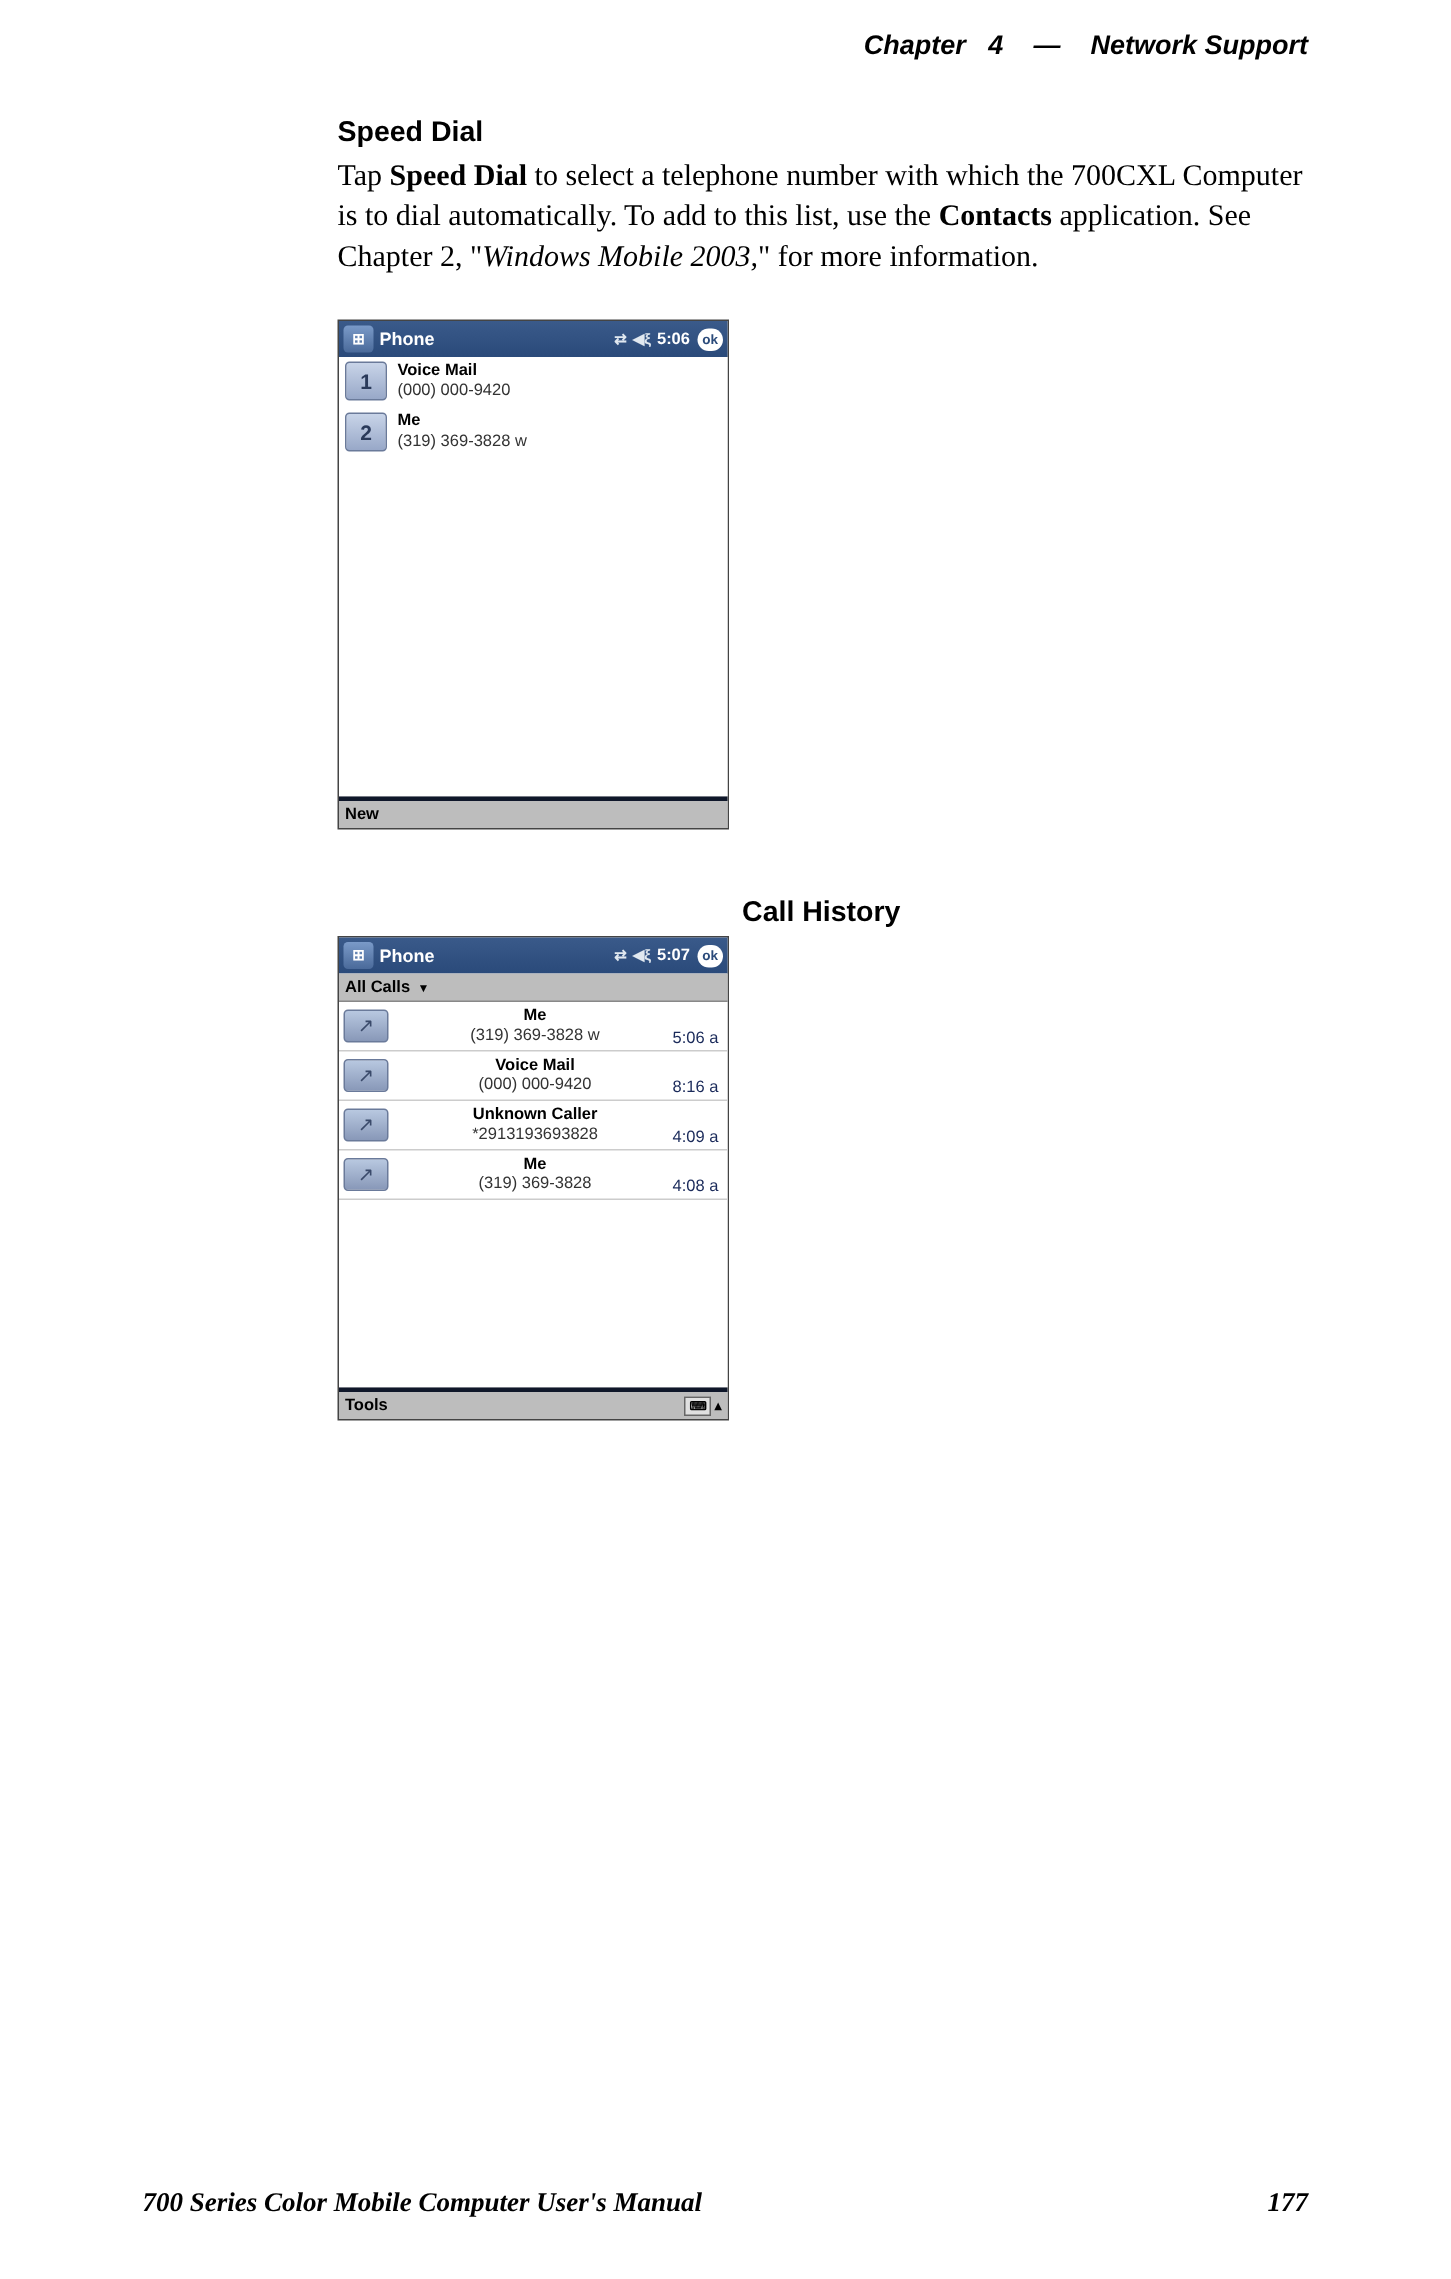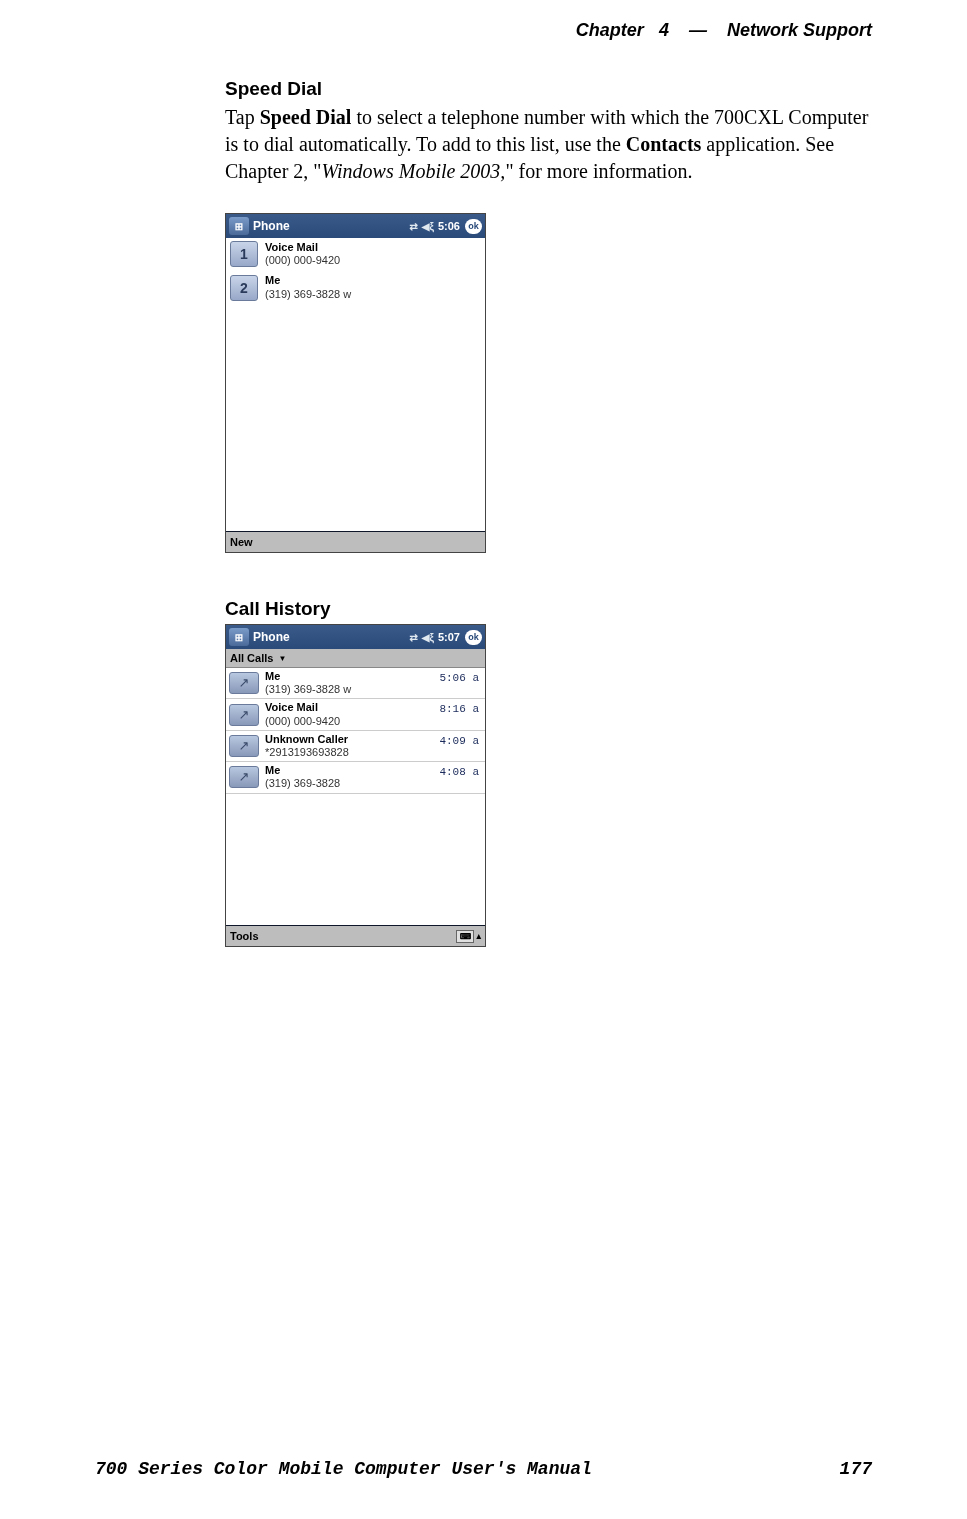--- a/index.html
+++ b/index.html
@@ -123,7 +123,7 @@
     .speeddial-number { color: #333; }
     .bottombar {
       background: #bdbdbd;
-      border-top: 1px solid #0f172a;
+      border-top: 3px solid #0f172a;
       font-family: Tahoma, Arial, sans-serif;
       font-weight: bold;
       font-size: 11px;

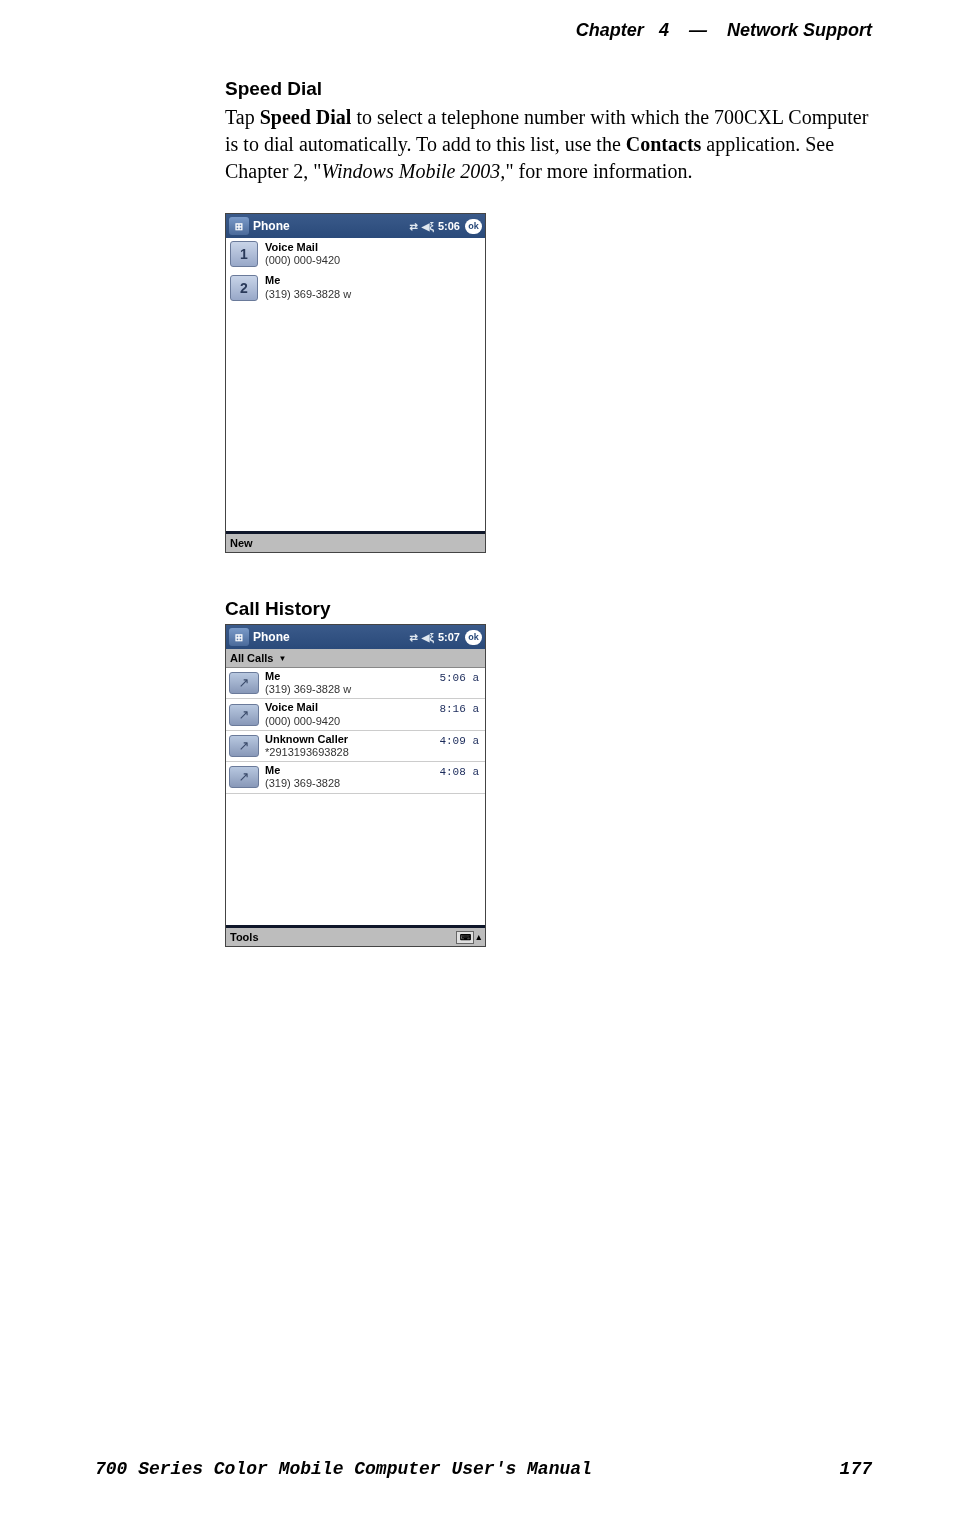--- a/index.html
+++ b/index.html
@@ -213,7 +213,7 @@
       font-style: italic;
       font-size: 18px;
     }
-    .section2 { margin-top: 15px; }
+    .section2 { margin-top: 15px; text-align: center; }
   </style>
 </head>
 <body>

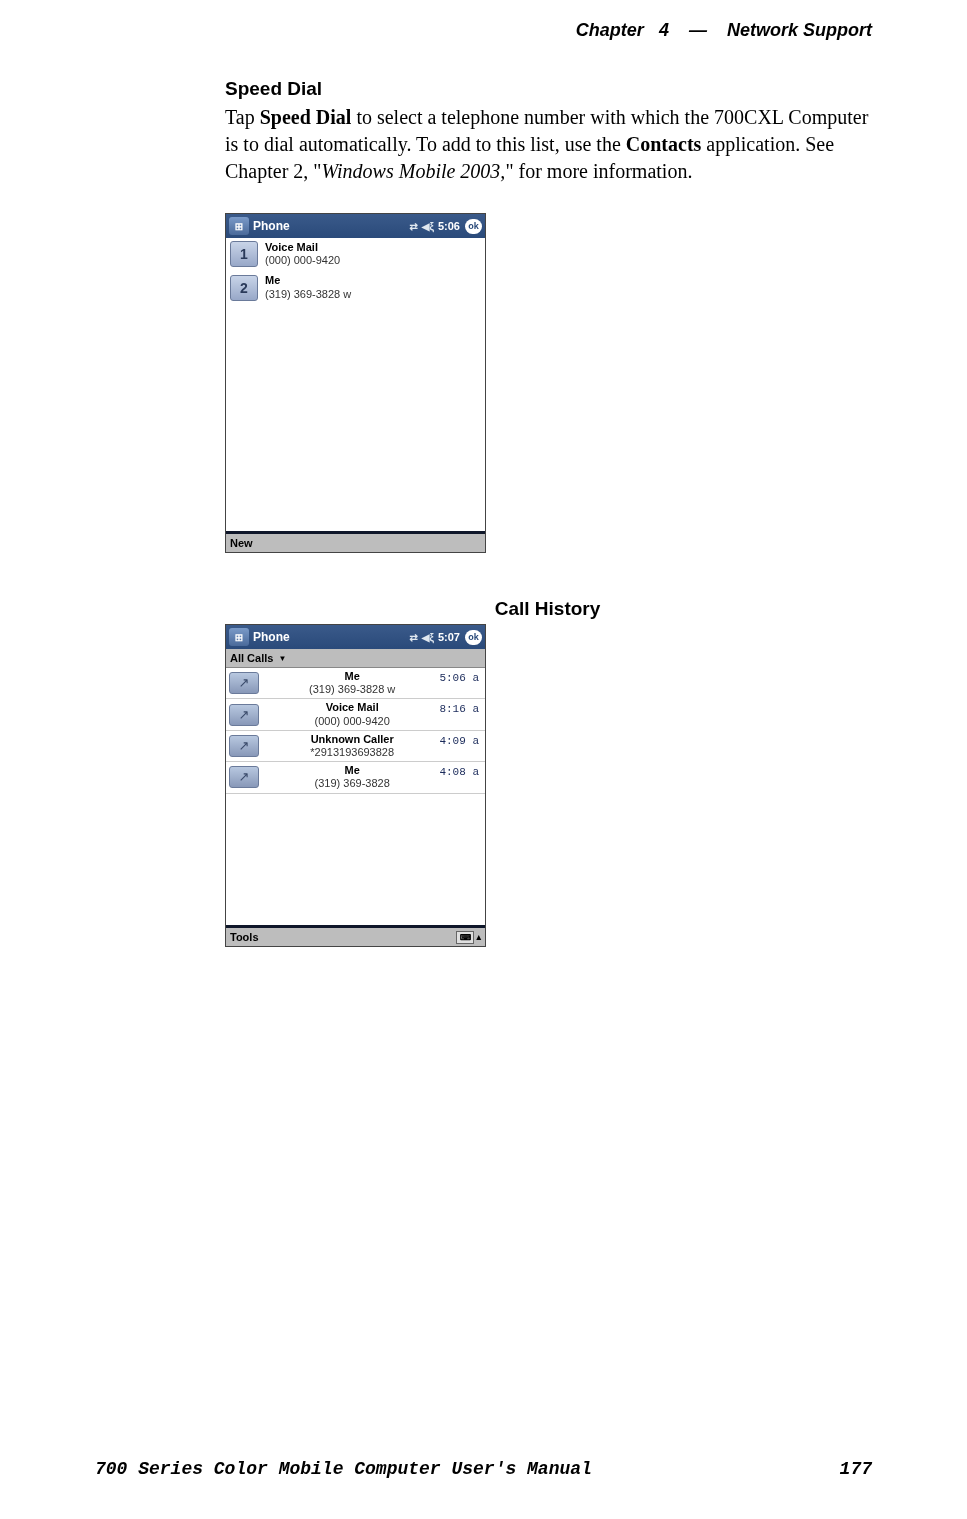--- a/index.html
+++ b/index.html
@@ -180,12 +180,12 @@
     .call-name { font-weight: bold; }
     .call-number { color: #333; }
     .call-time {
-      font-family: Liberation Mono, monospace;
+      font-family: Liberation Sans, sans-serif;
       font-size: 11px;
       color: #1a2a5a;
       padding-right: 3px;
       align-self: flex-start;
-      margin-top: 2px;
+      margin-top: 16px;
     }
     .kbd-icon {
       width: 18px;

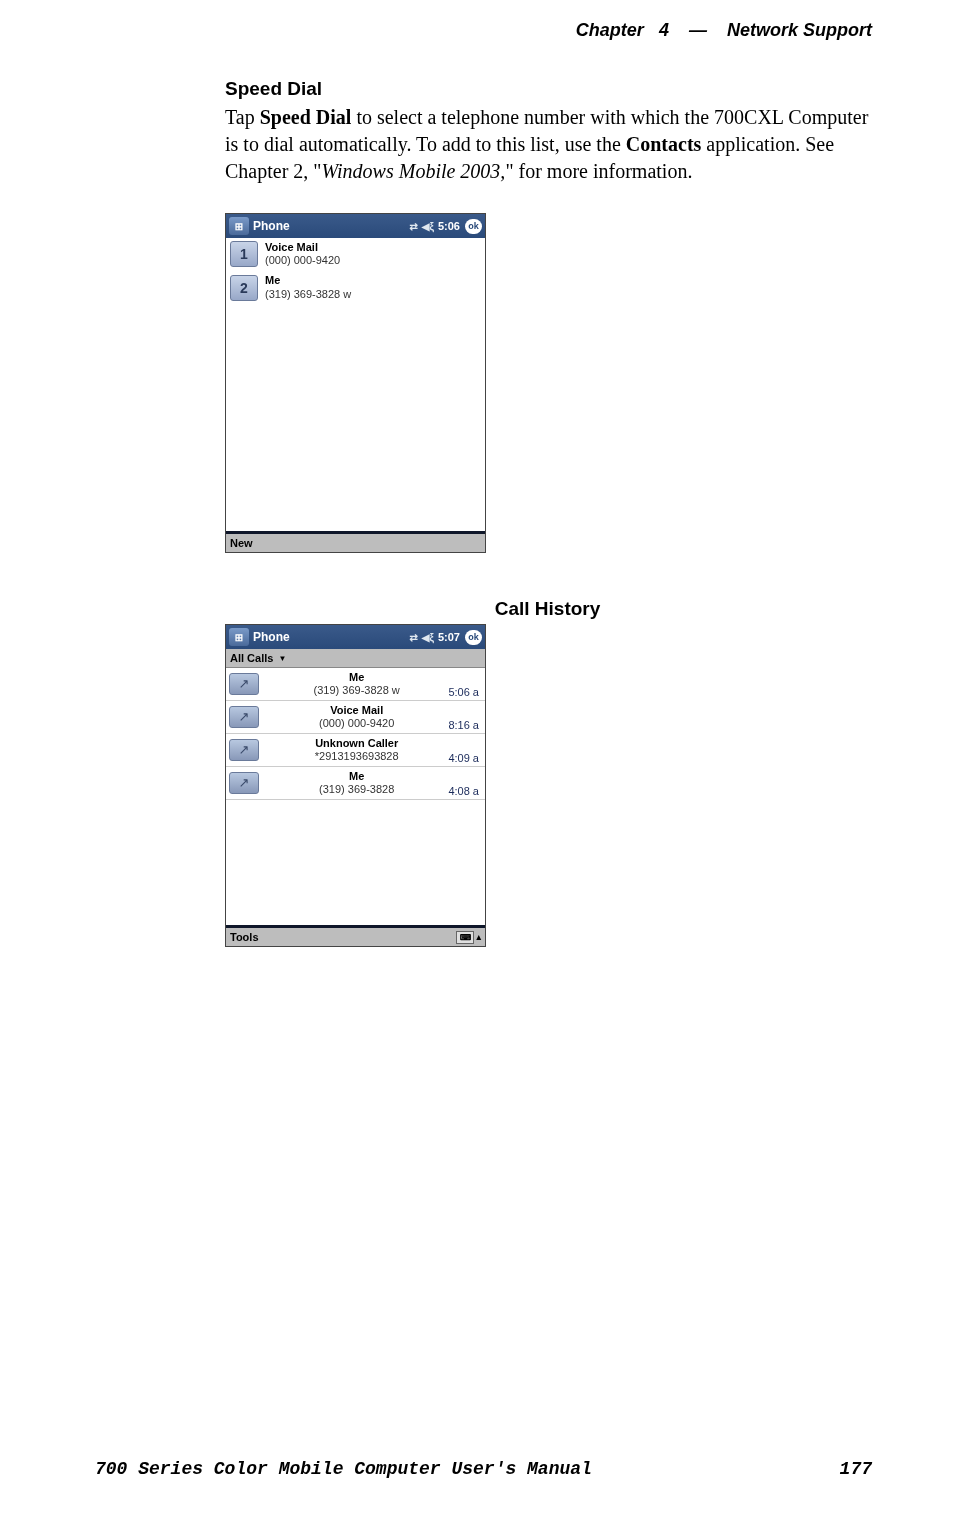--- a/index.html
+++ b/index.html
@@ -208,7 +208,7 @@
       right: 95px;
       display: flex;
       justify-content: space-between;
-      font-family: Liberation Mono, monospace;
+      font-family: Liberation Serif, serif;
       font-weight: bold;
       font-style: italic;
       font-size: 18px;

